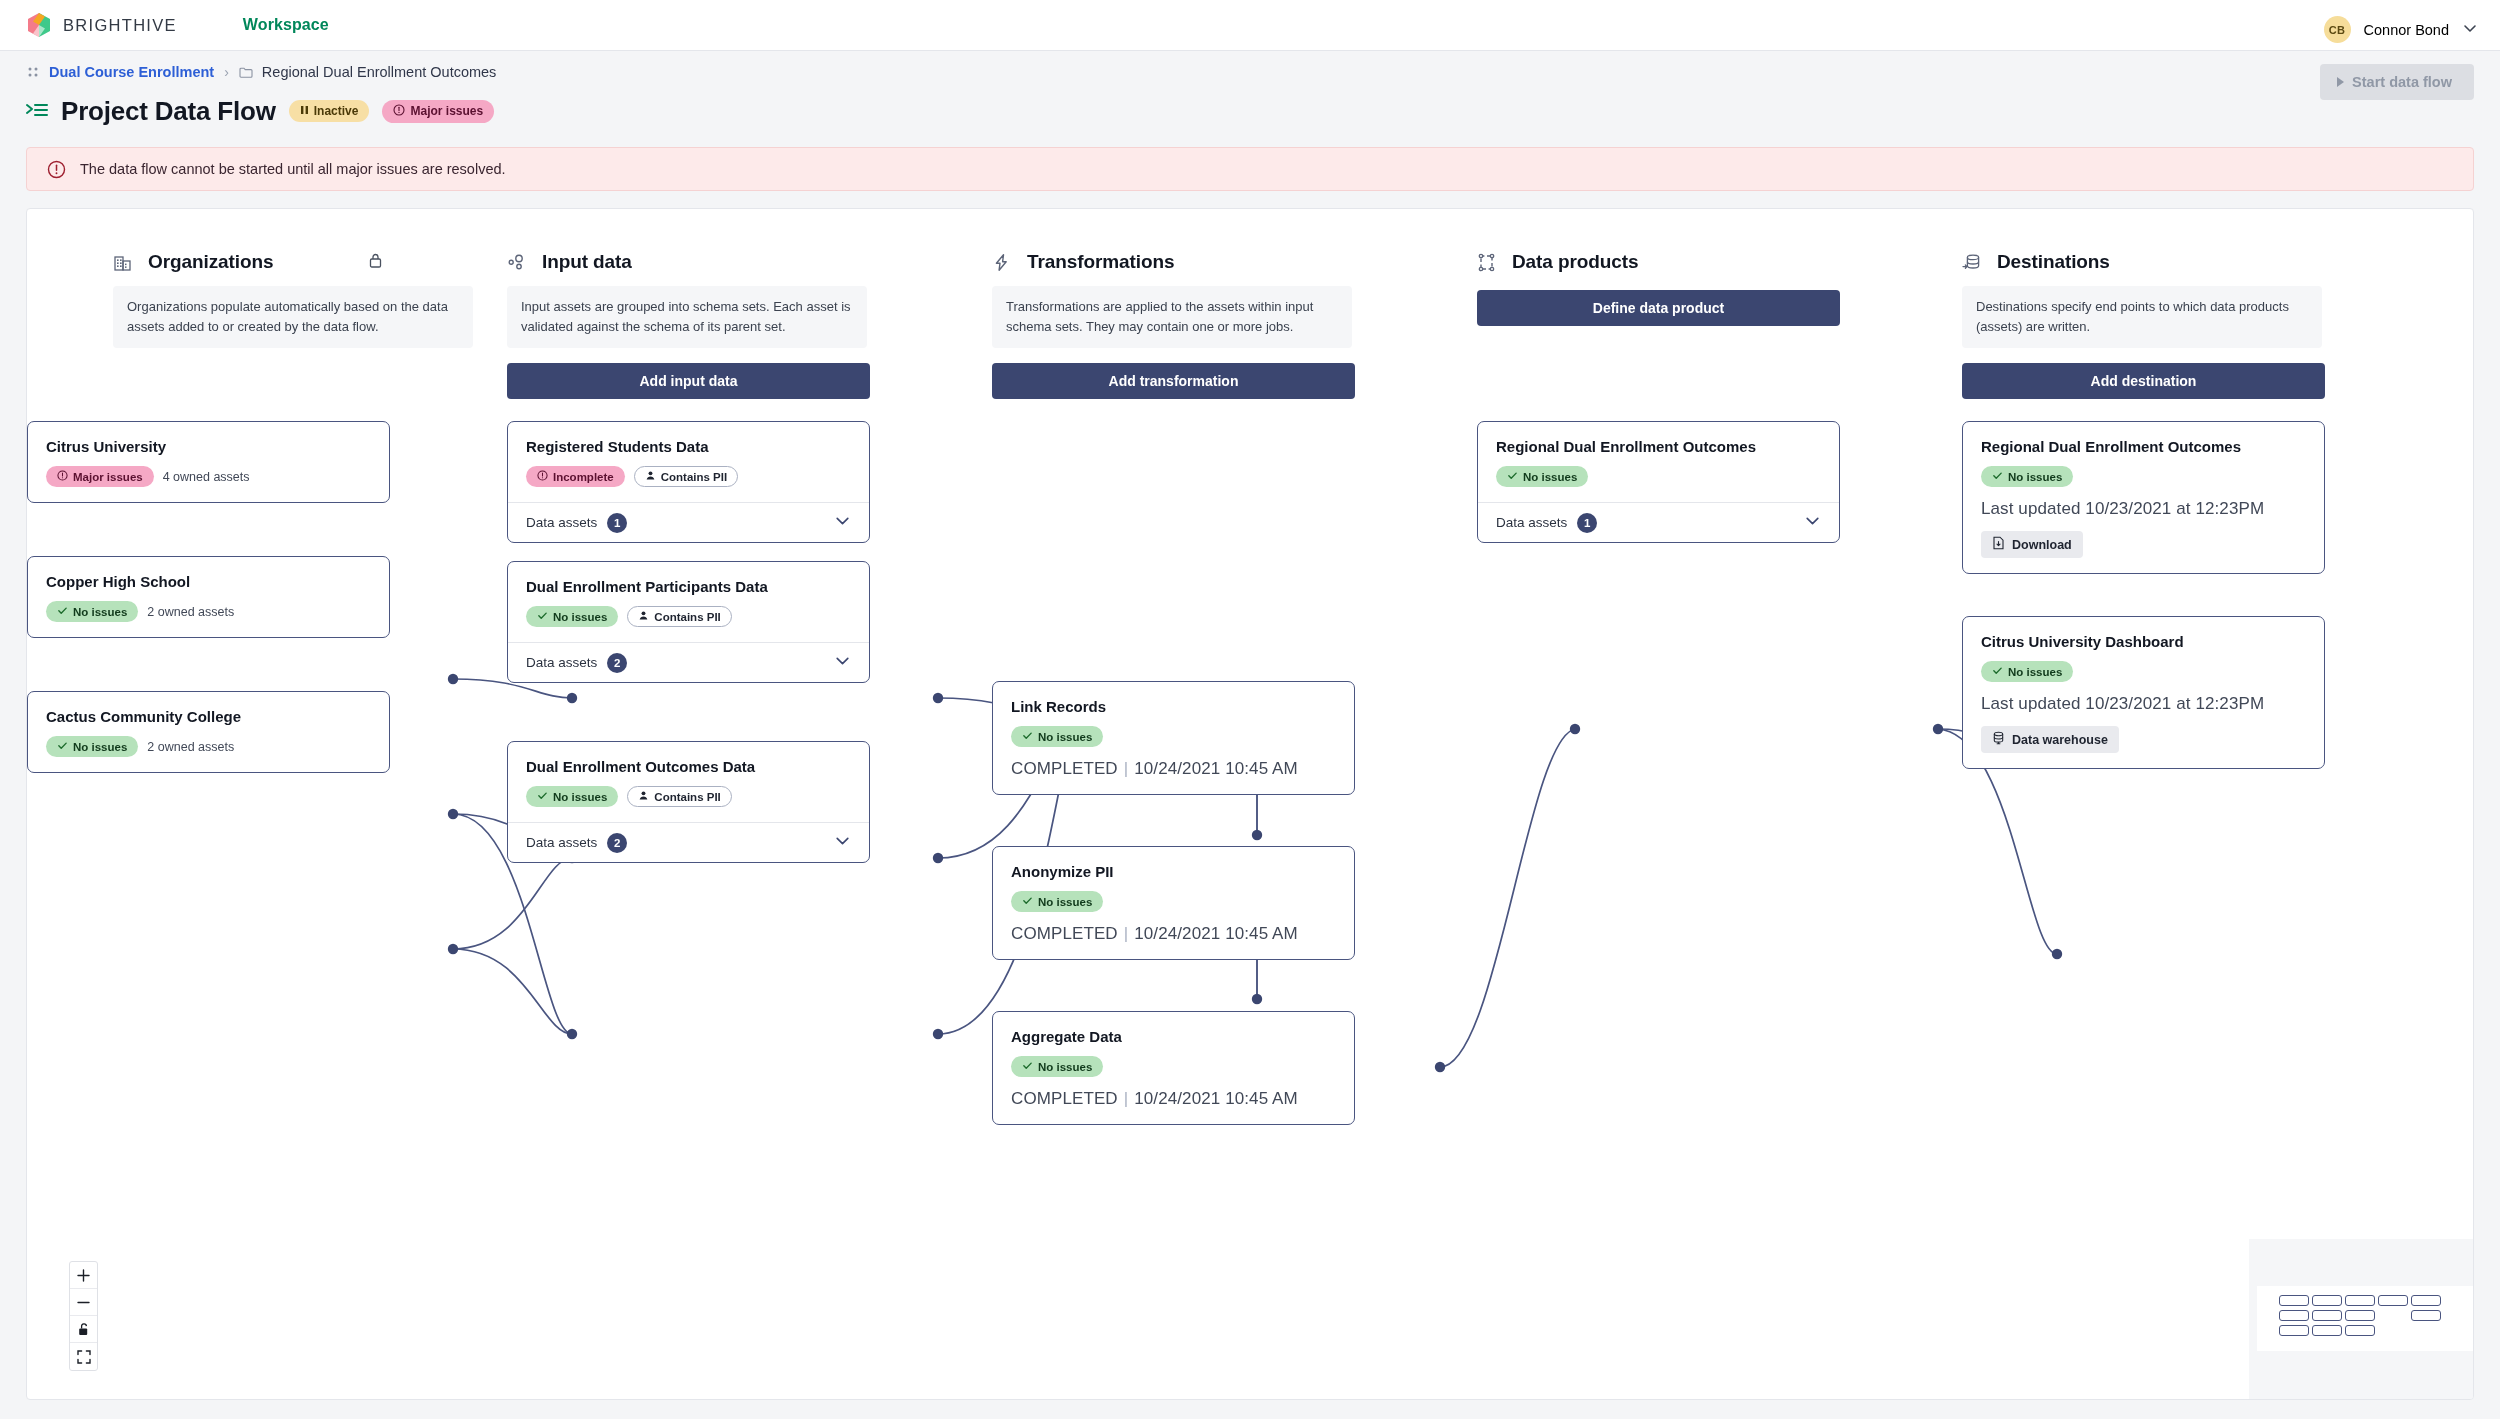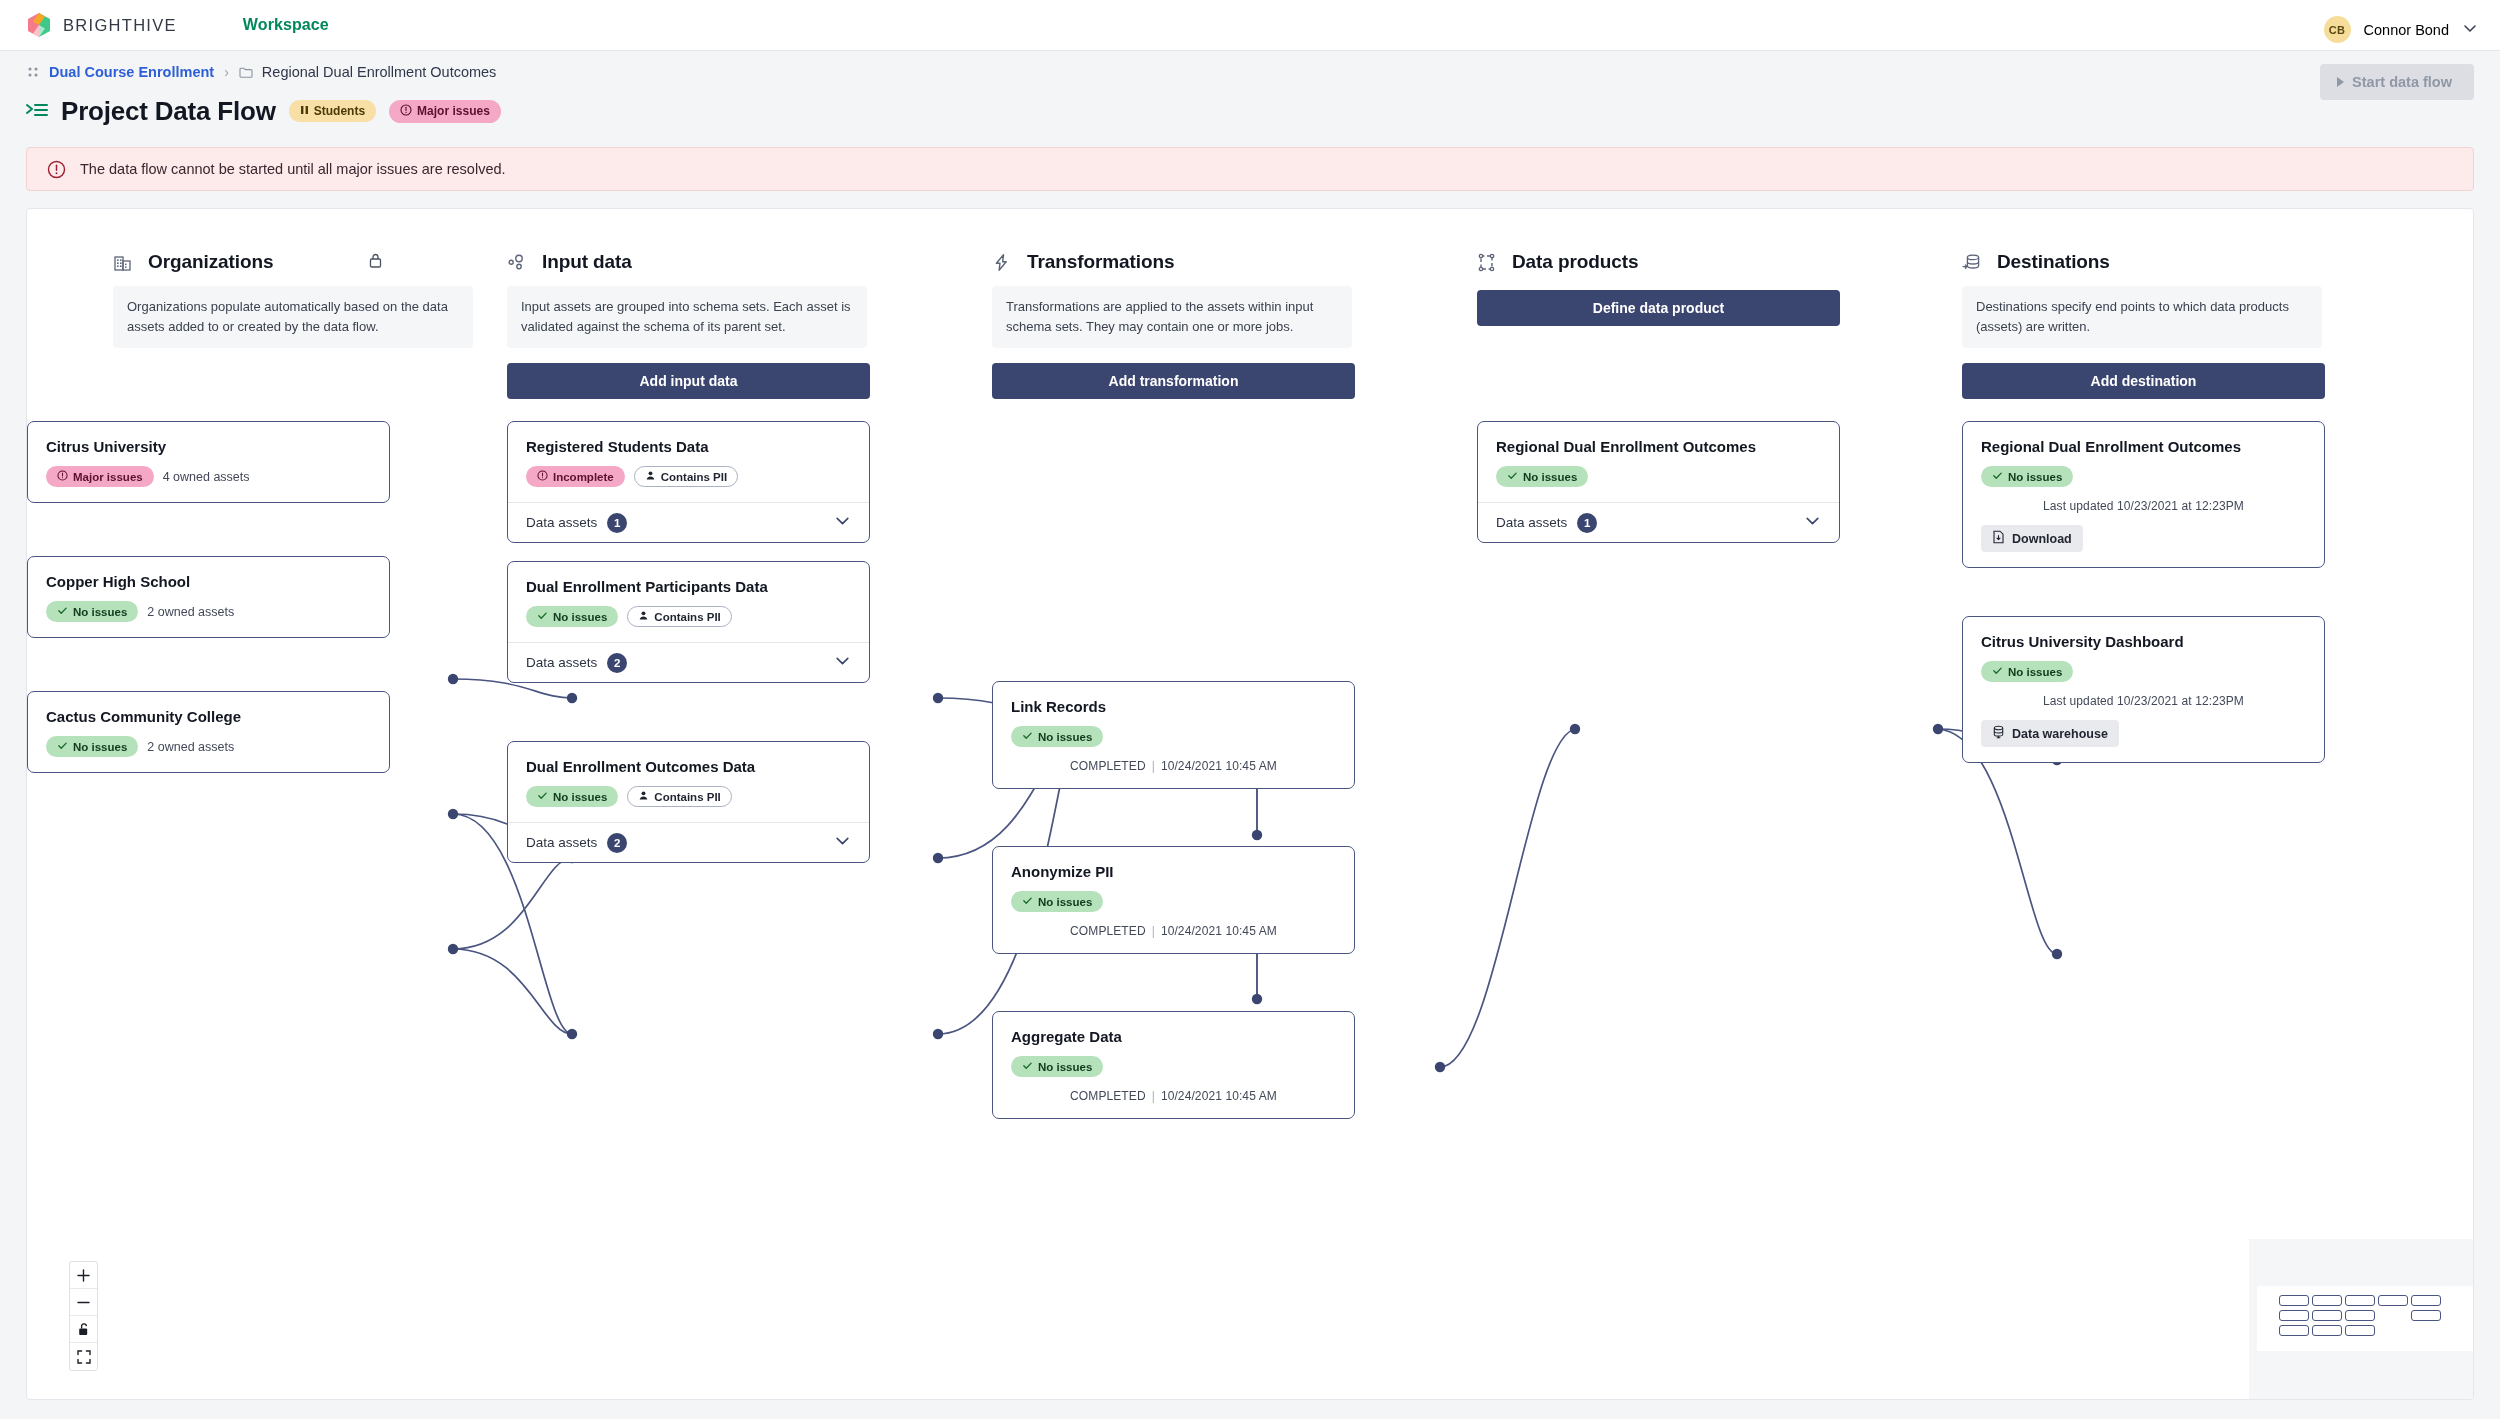--- a/index.html
+++ b/index.html
@@ -277,7 +277,7 @@
             <rect x="5.6" y="1" width="2.4" height="8" fill="#4b3a08"></rect>
           </svg>
       </span>
-      <span>Students</span>
+      <span>Inactive</span>
     </span>
     <span class="pill pill-major">
       <span>

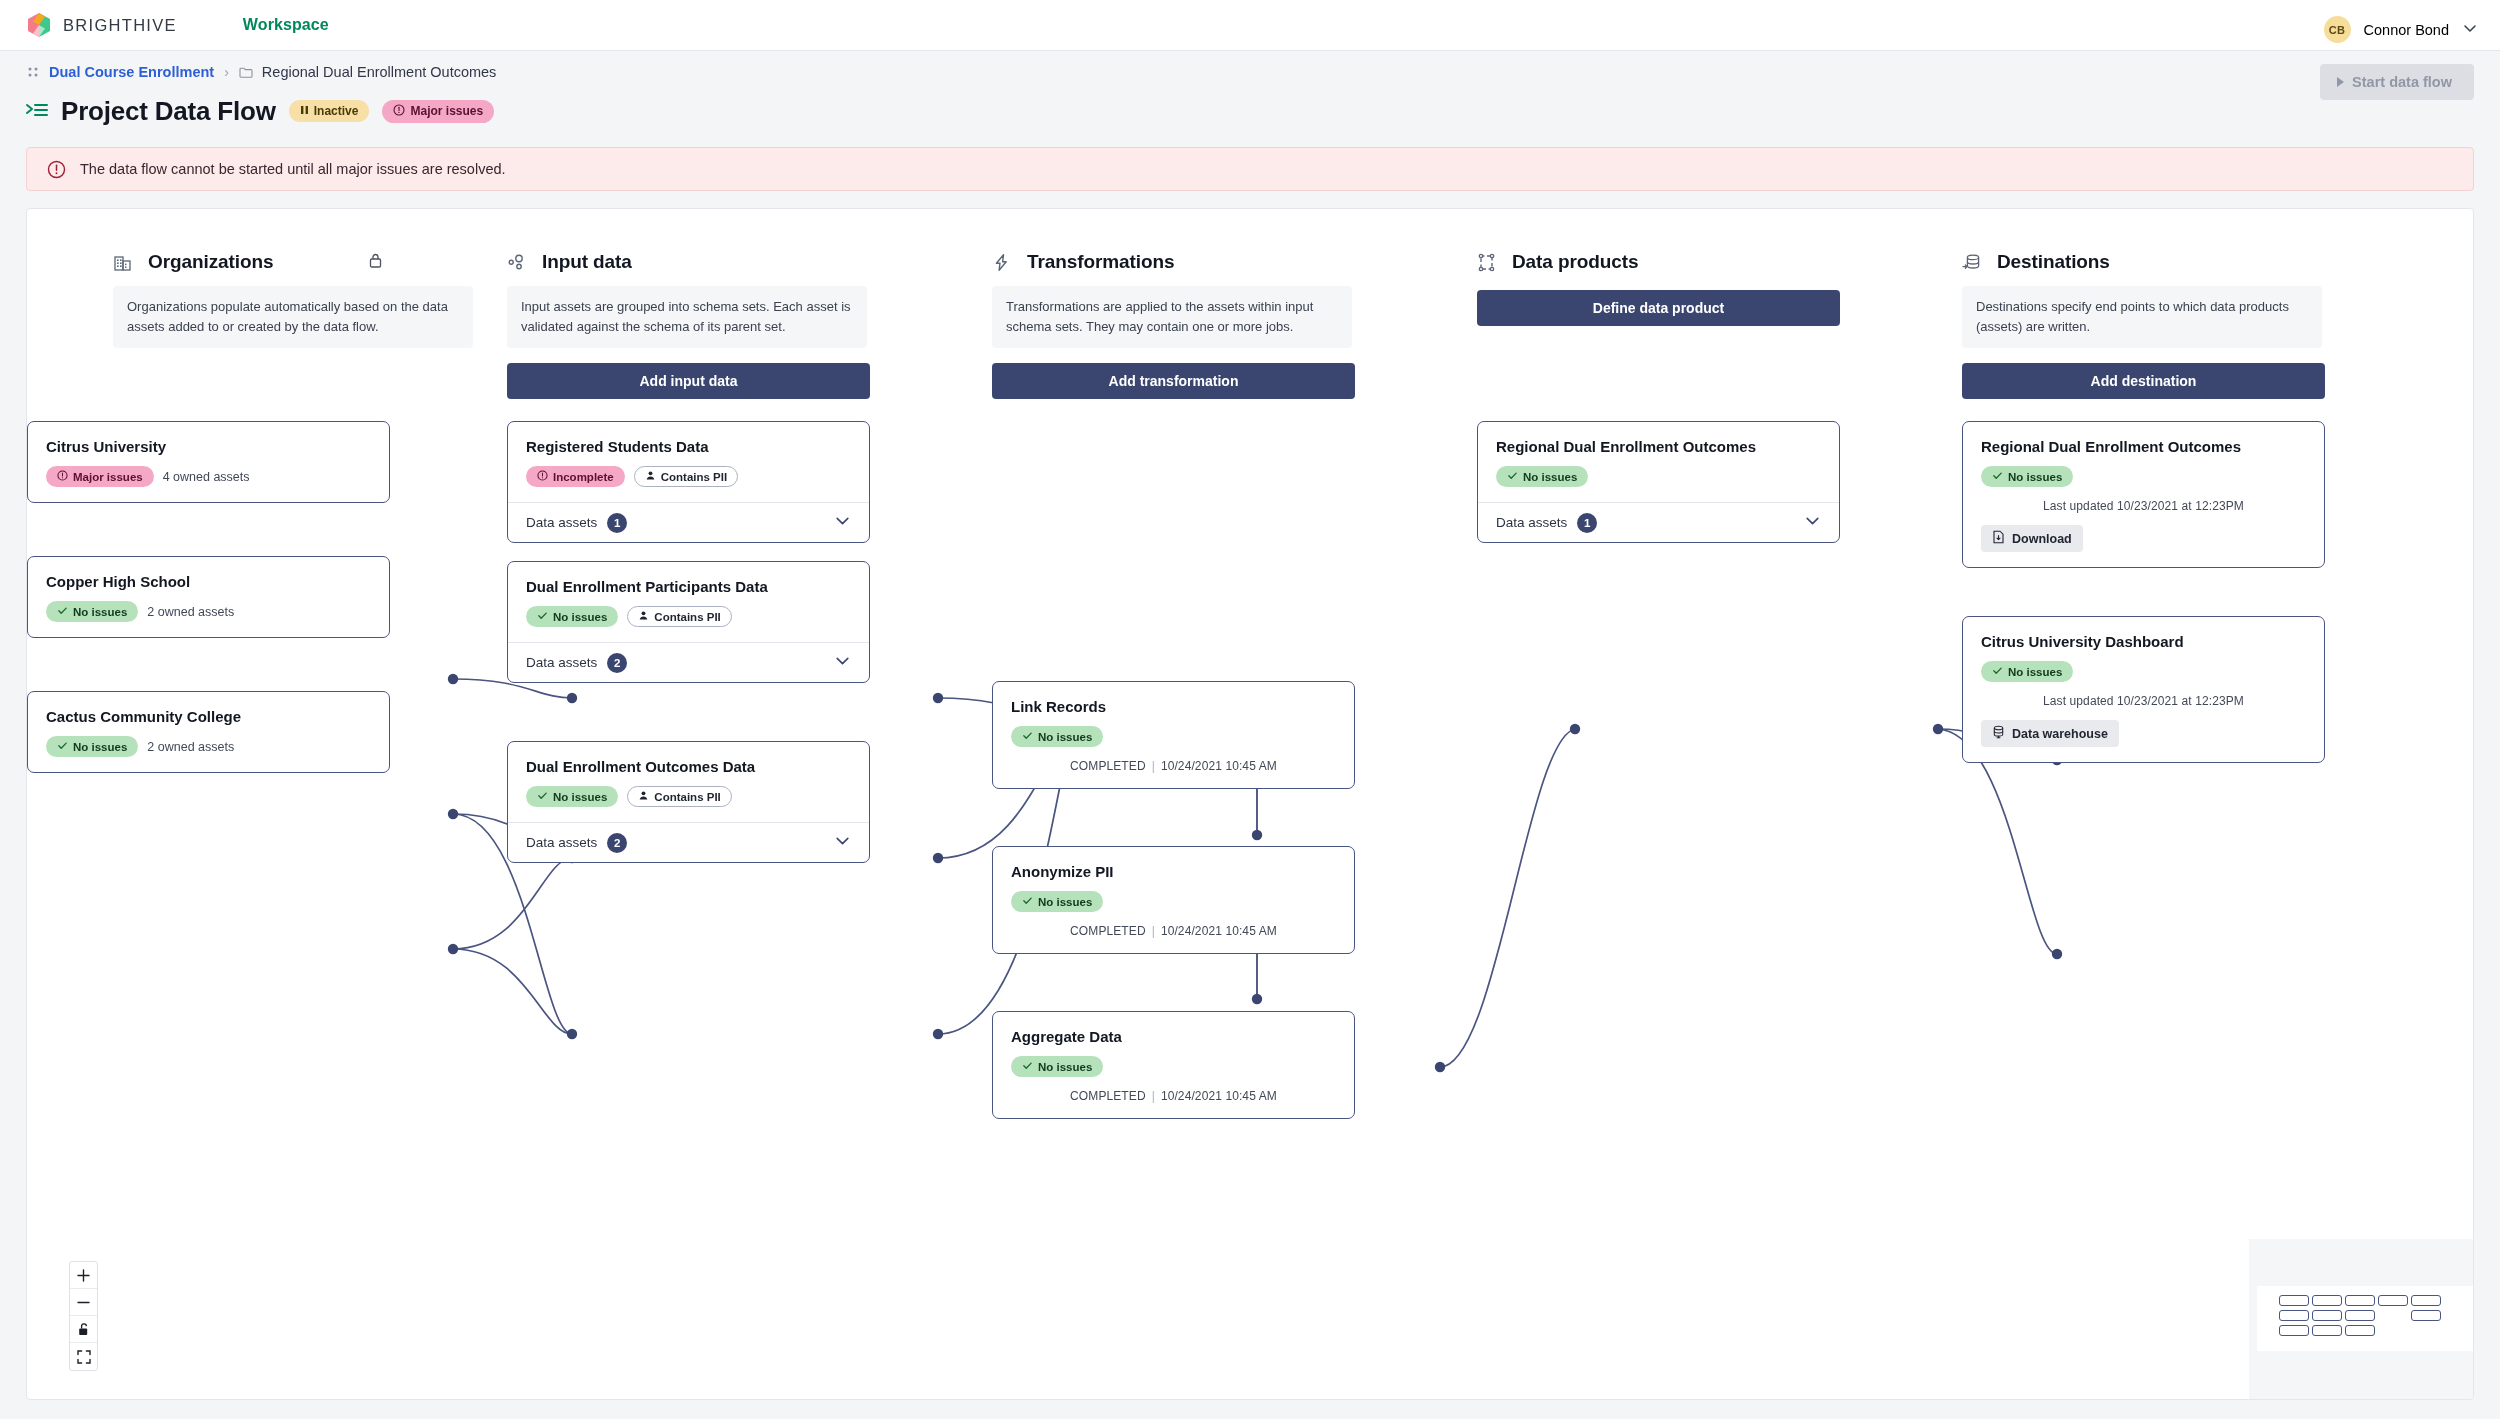--- a/index.html
+++ b/index.html
@@ -159,7 +159,7 @@
   .b-pii   { background: #ffffff; border: 1px solid #aab1c2; color: #1f2430; padding: 3px 10px; }
   .owned { font-size: 12.5px; color: #414857; }
 
-  .node-meta { font-size: 12px; color: #414857; margin-top: 12px; letter-spacing: .1px; text-align: center; }
+  .node-meta { font-size: 17px; color: #414857; margin-top: 12px; letter-spacing: .1px; }
   .node-meta .sepbar { color: #aab1c2; margin: 0 6px; }
 
   .chipbtn {

